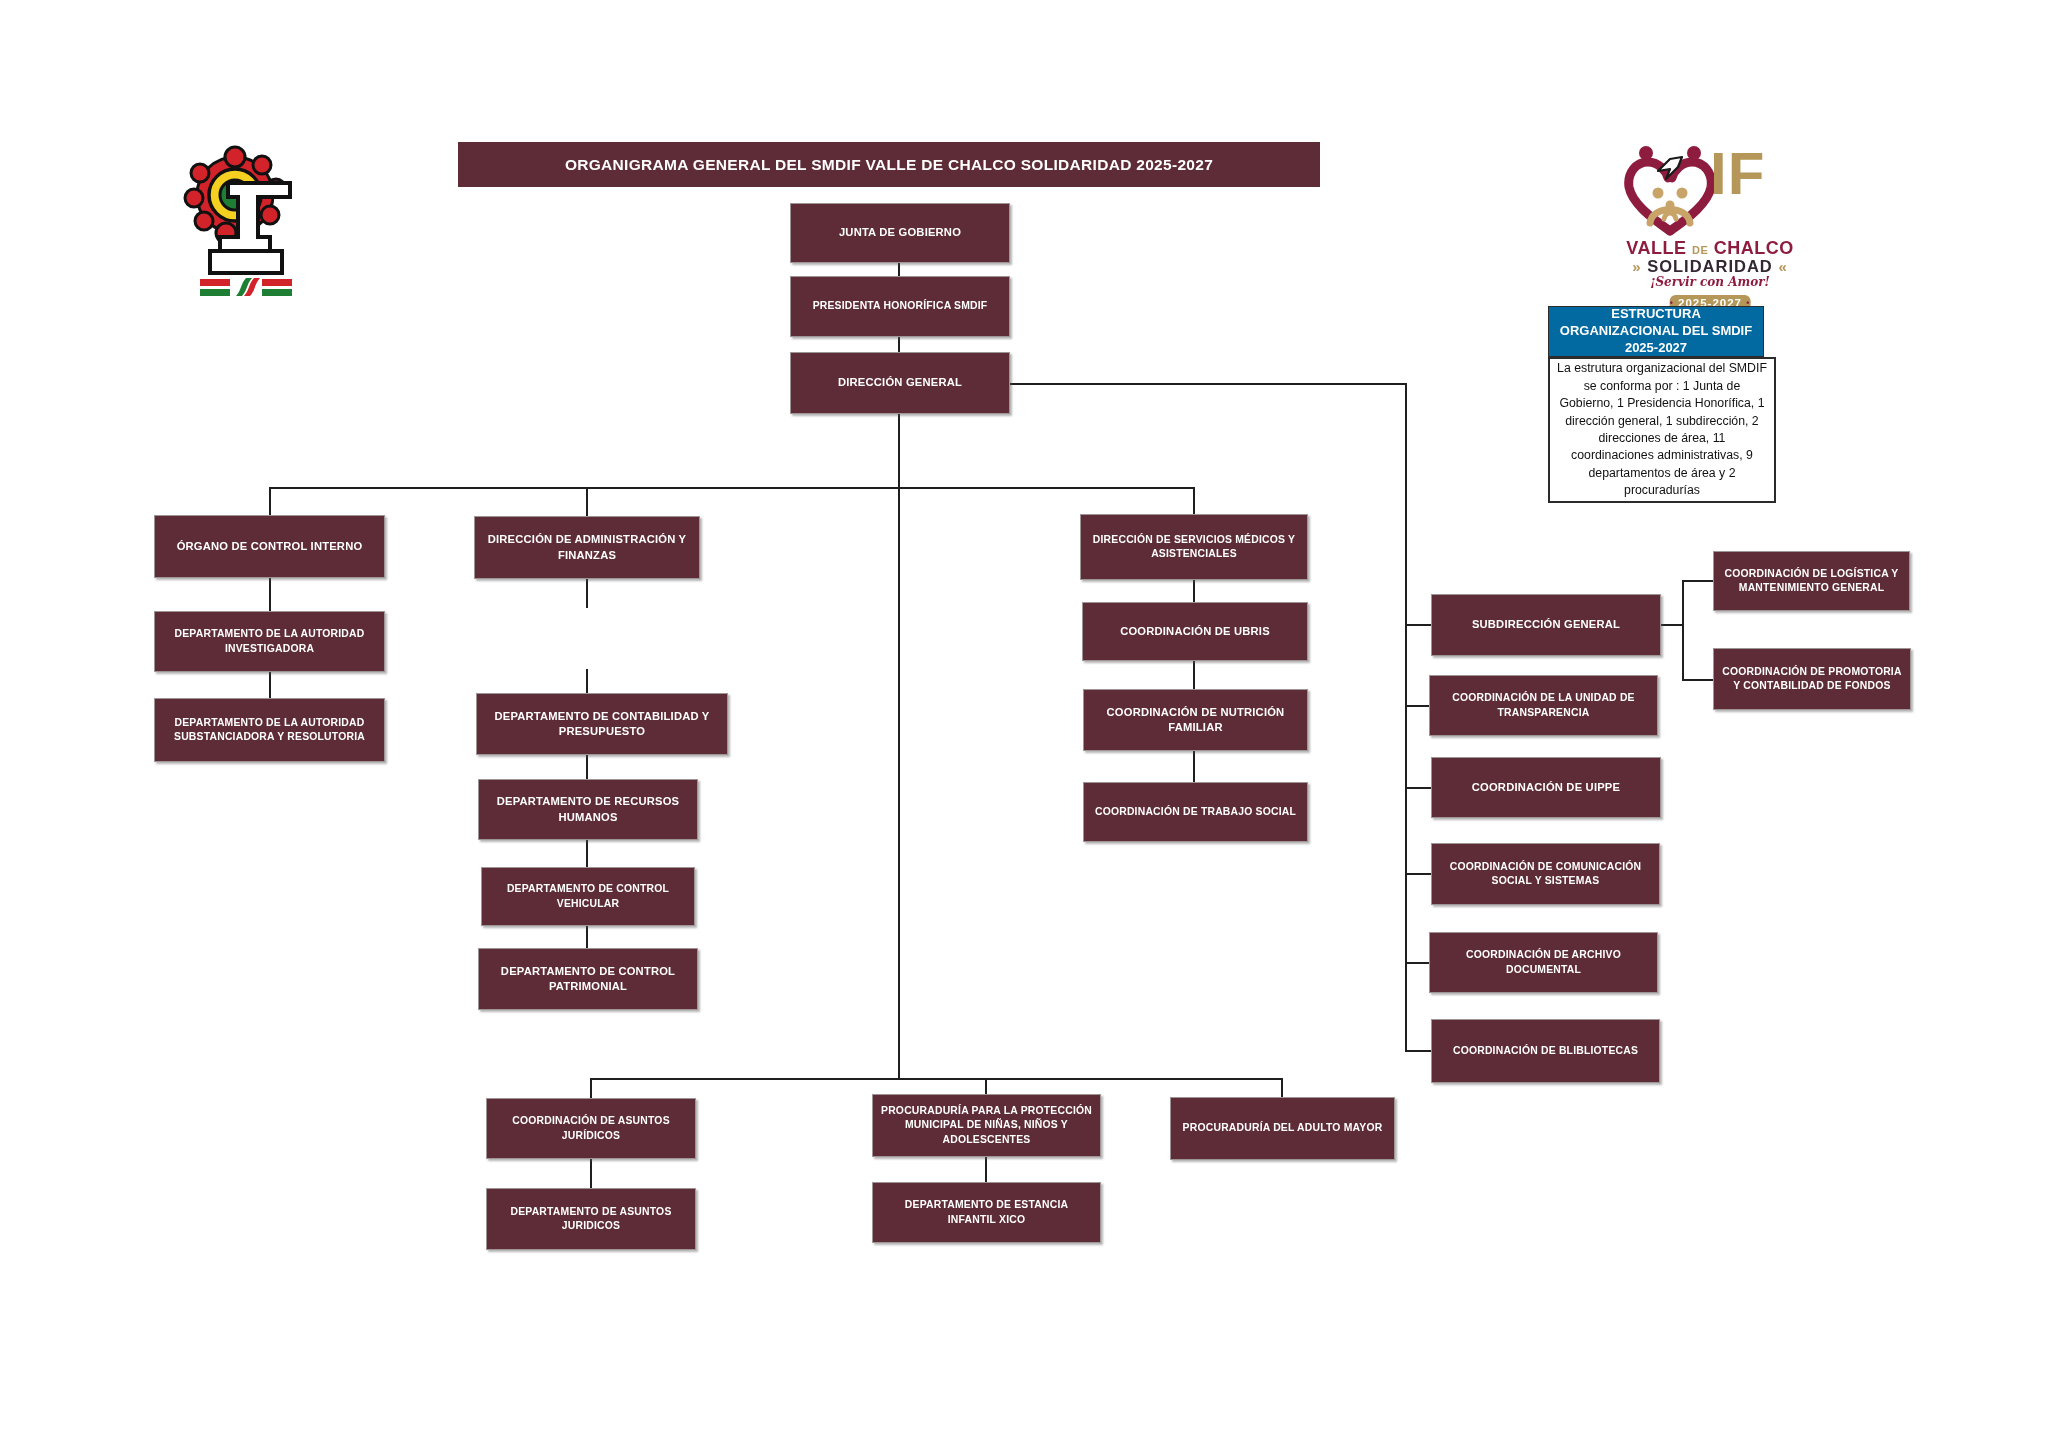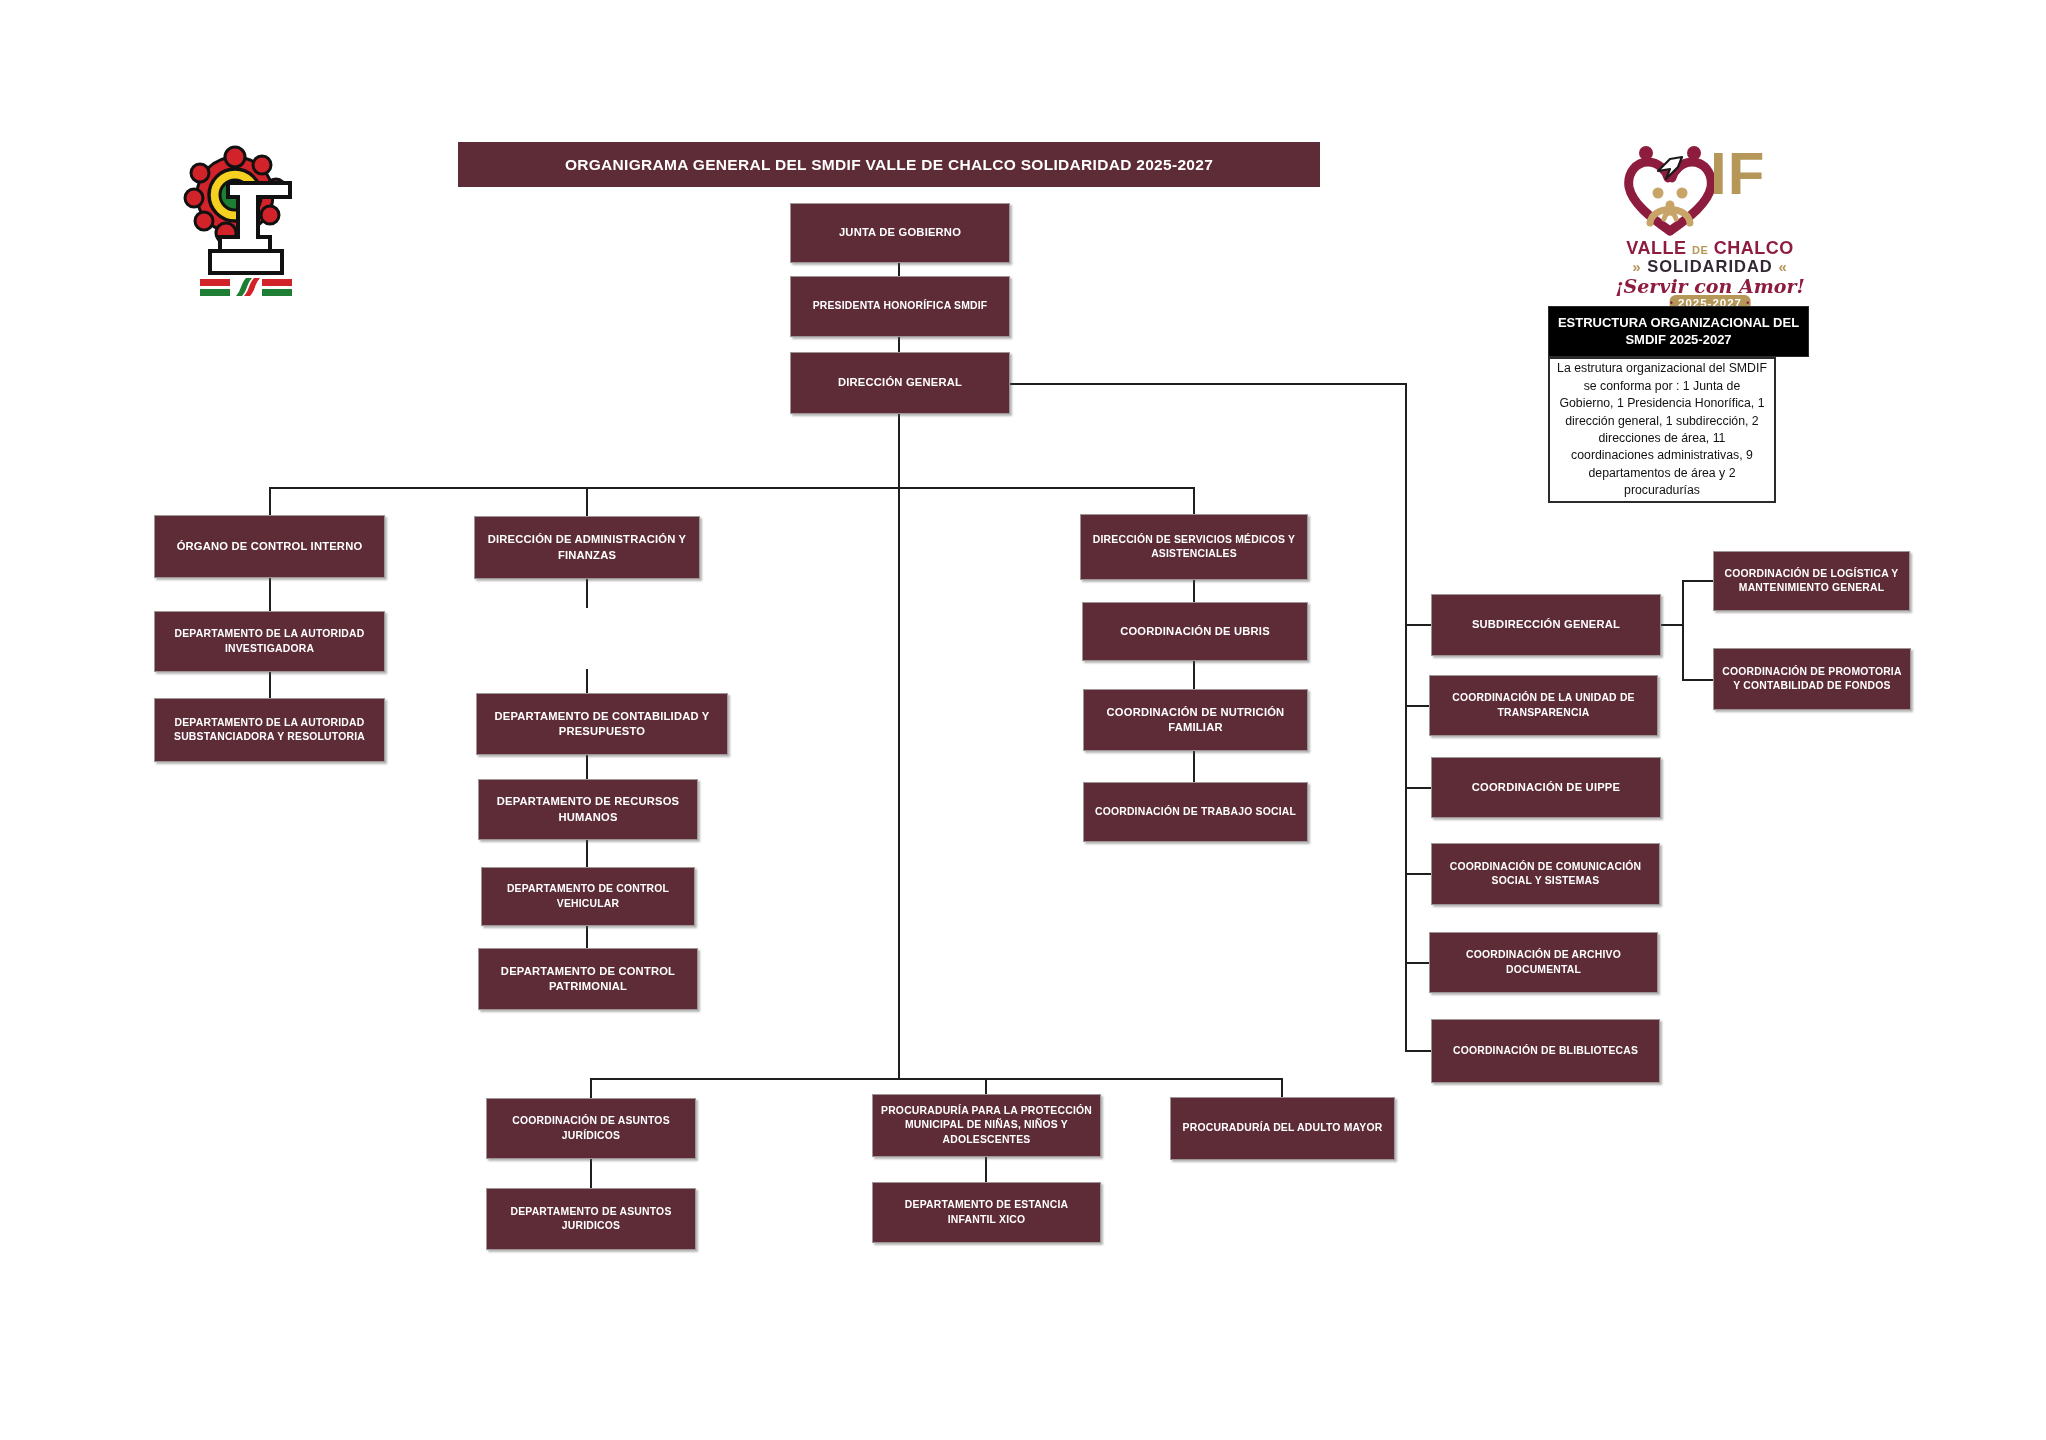--- a/index.html
+++ b/index.html
@@ -47,7 +47,7 @@
   .dif-slogan{
     position:absolute;left:0;top:130px;width:100%;
     font-family:"DejaVu Serif","Liberation Serif",serif;font-style:italic;font-weight:bold;
-    font-size:19px;color:#8E1C3F;text-align:center;
+    font-size:12px;color:#8E1C3F;text-align:center;
   }
   .dif-pill{
     position:absolute;left:50%;top:150px;transform:translateX(-50%);

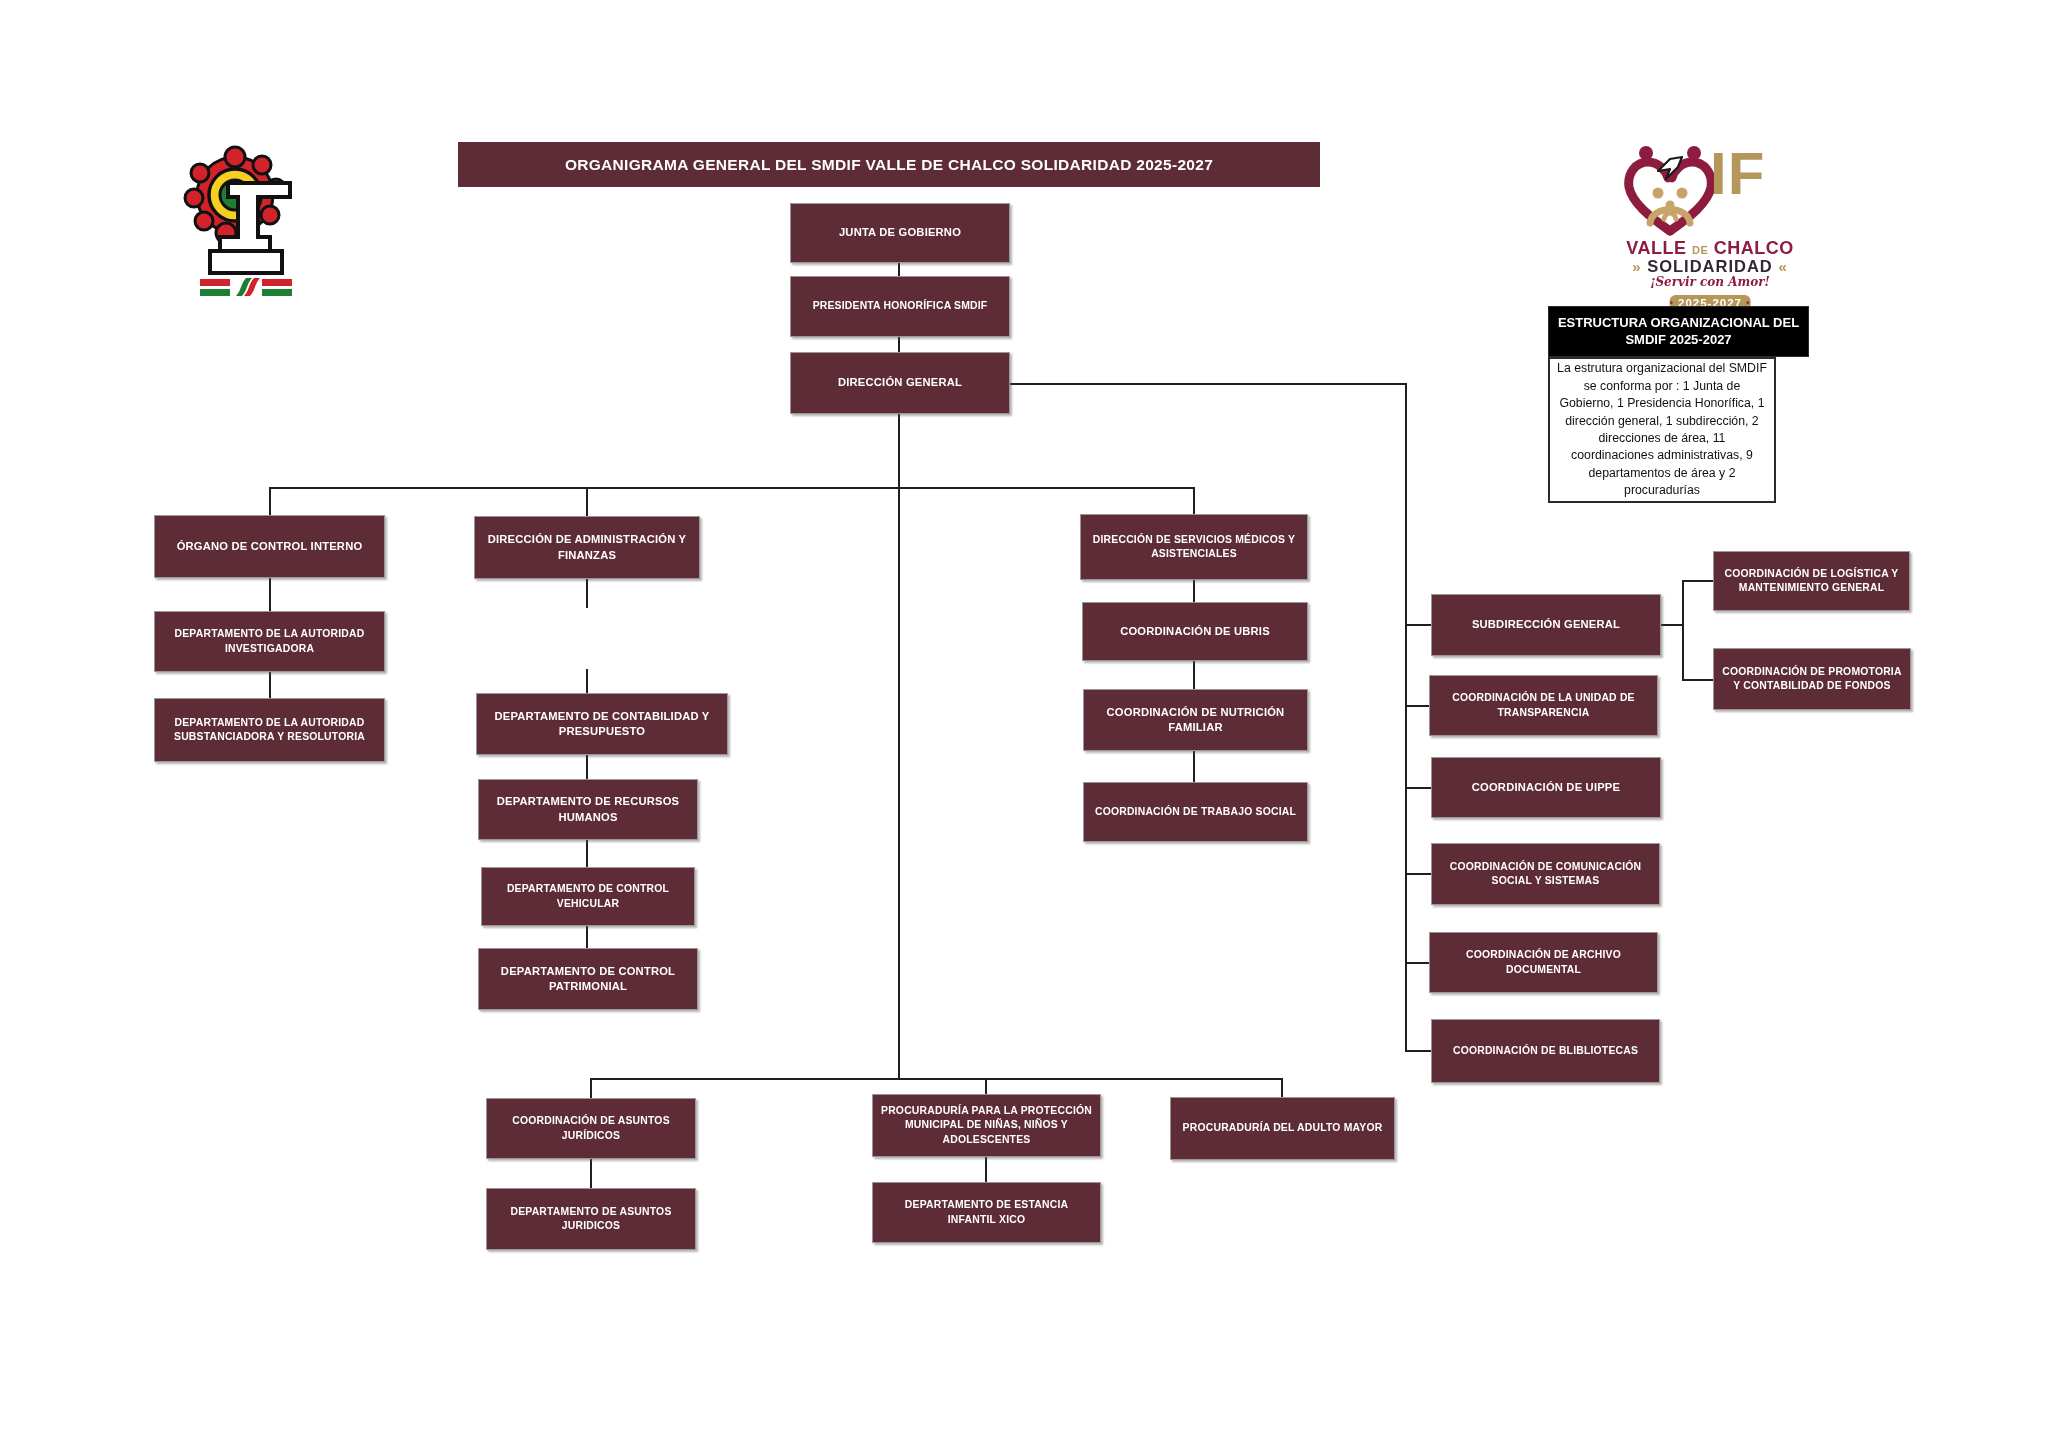--- a/index.html
+++ b/index.html
@@ -22,8 +22,8 @@
   }
   .ln{position:absolute;background:#1f1f1f;}
   .info-head{
-    position:absolute;left:1548px;top:306px;width:261px;height:51px;
-    background:#000000;color:#fff;border:1px solid #2b2b2b;box-sizing:border-box;
+    position:absolute;left:1548px;top:306px;width:216px;height:51px;
+    background:#0369a1;color:#fff;border:1px solid #2b2b2b;box-sizing:border-box;
     display:flex;align-items:center;justify-content:center;text-align:center;
     font-weight:bold;font-size:13px;line-height:1.3;padding:2px 8px;
   }

